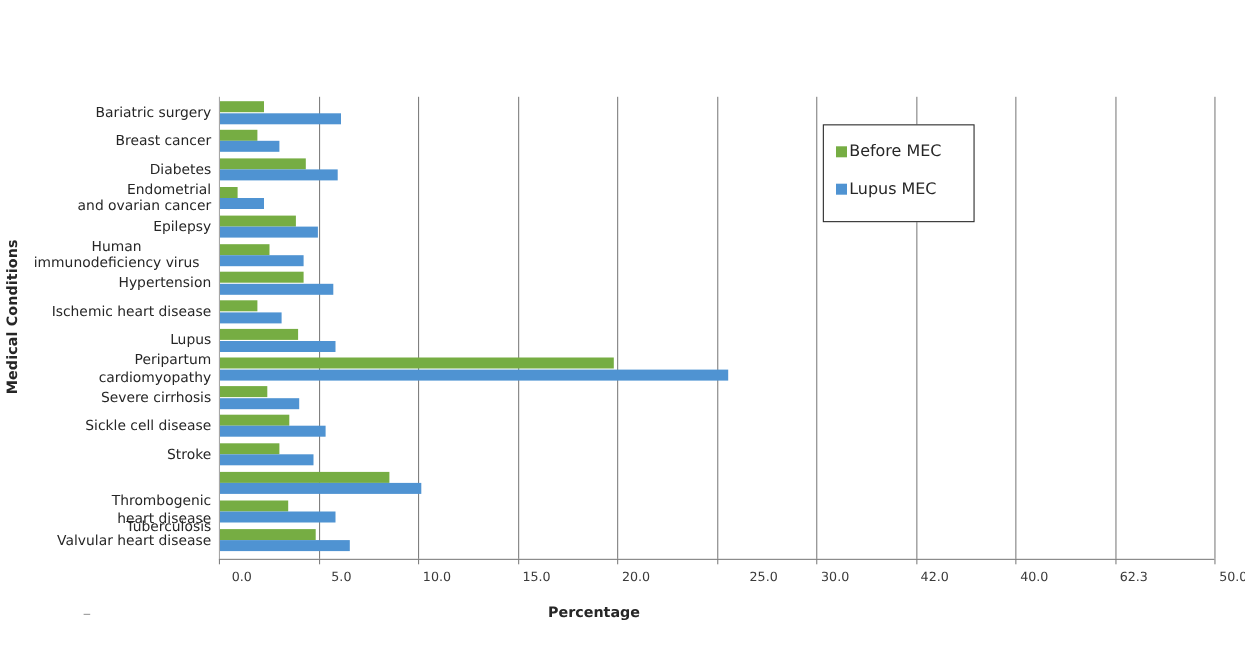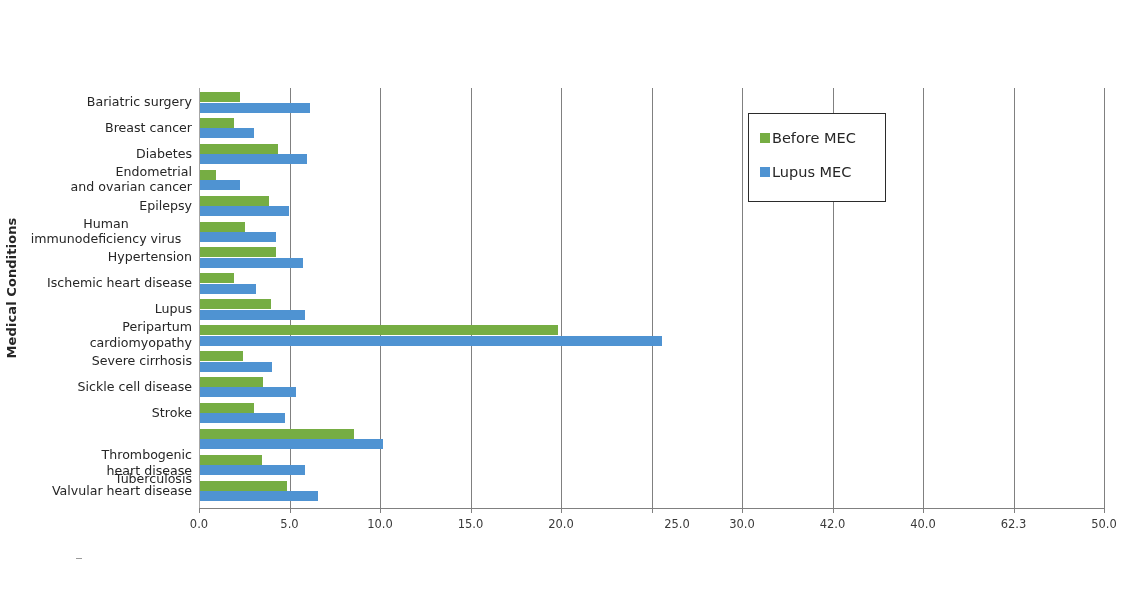--- a/index.html
+++ b/index.html
@@ -106,7 +106,7 @@
     top: 429px;
     font-size: 11.5px;
     color: #3a3a3a;
-    text-align: center;
+    text-align: right;
     width: 60px;
     margin-left: -30px;
   }

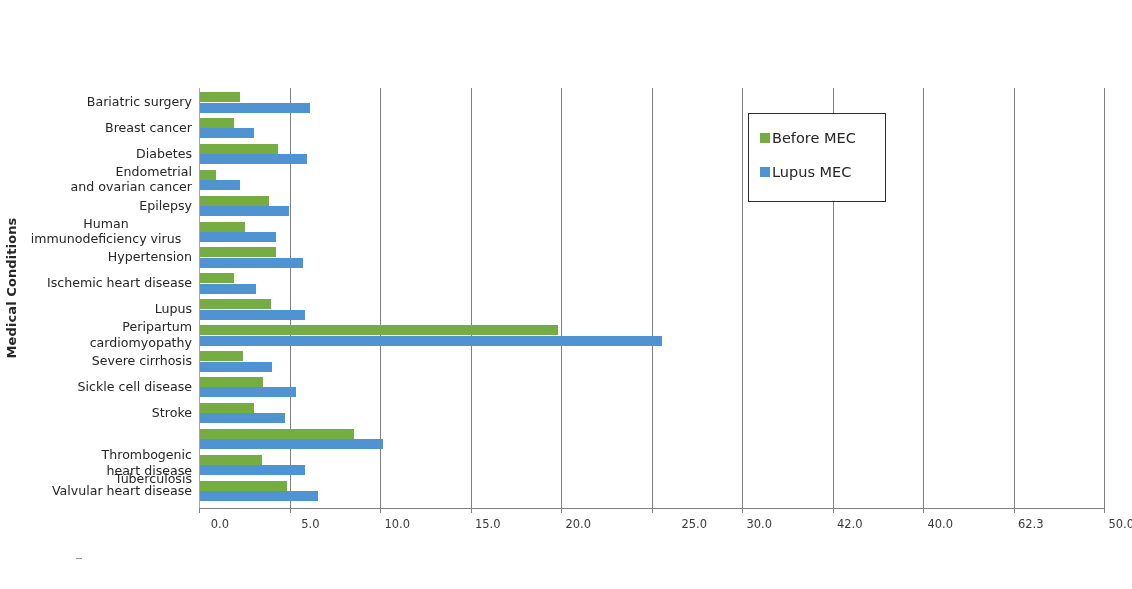--- a/index.html
+++ b/index.html
@@ -168,6 +168,7 @@
 
   <div class="y-axis-title">Medical Conditions</div>
 
+  <div class="x-axis-title">Percentage</div>
 
   <div class="corner-artifact"></div>
 

